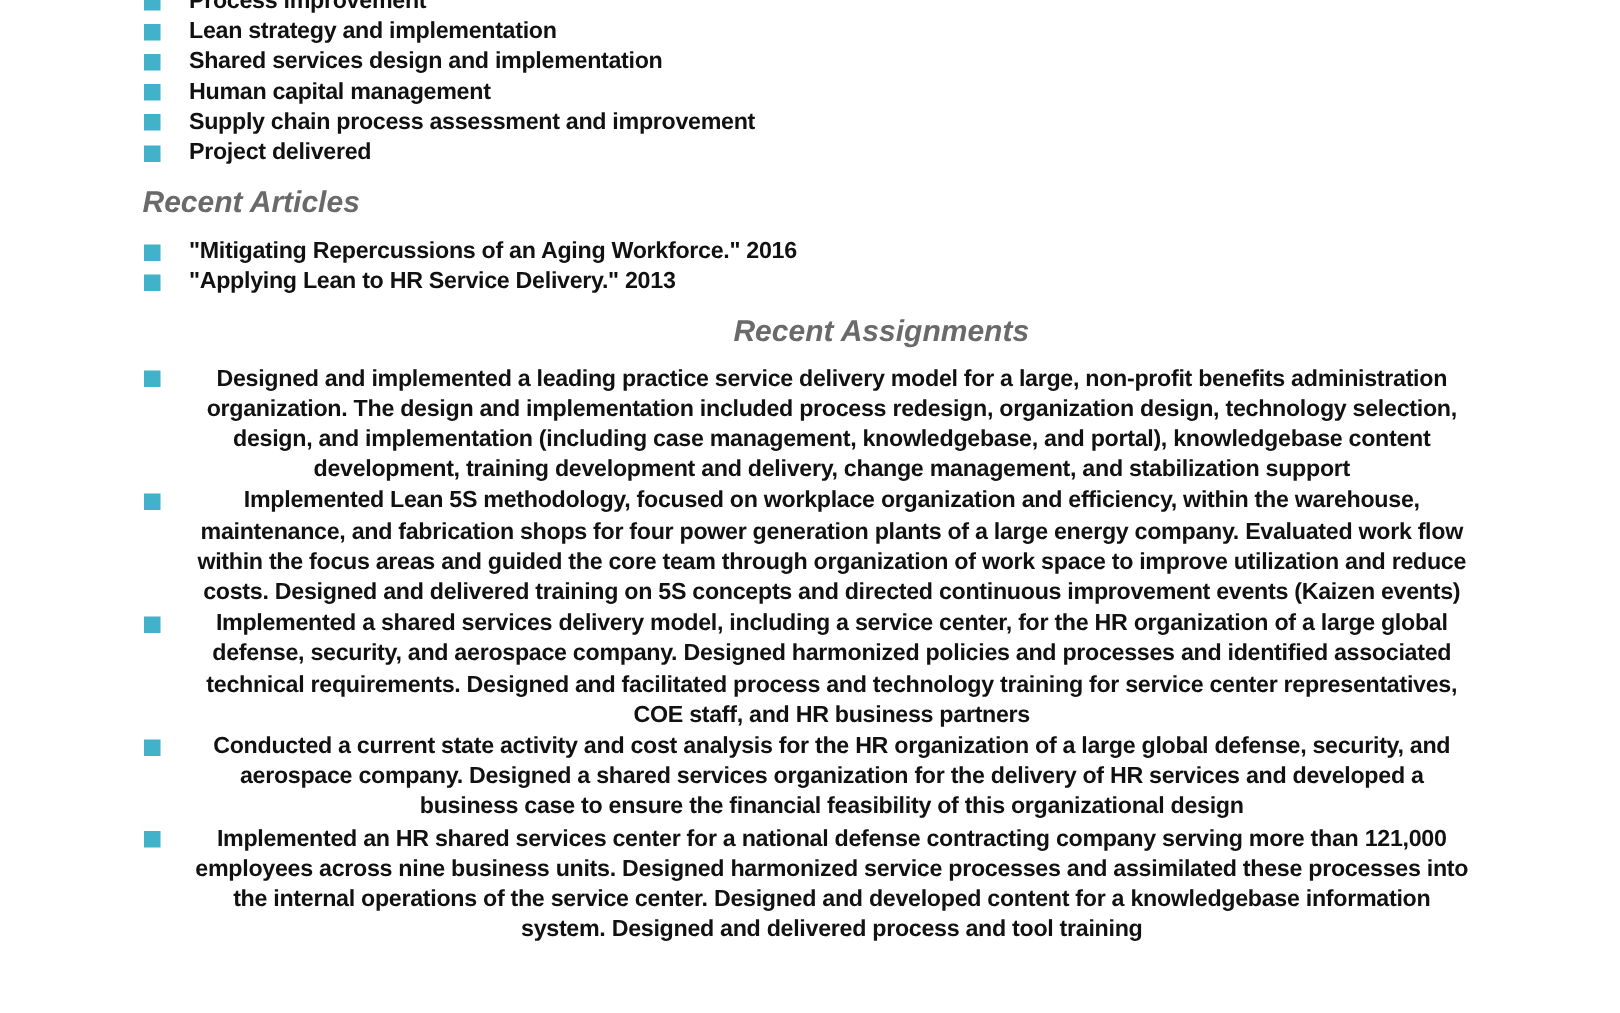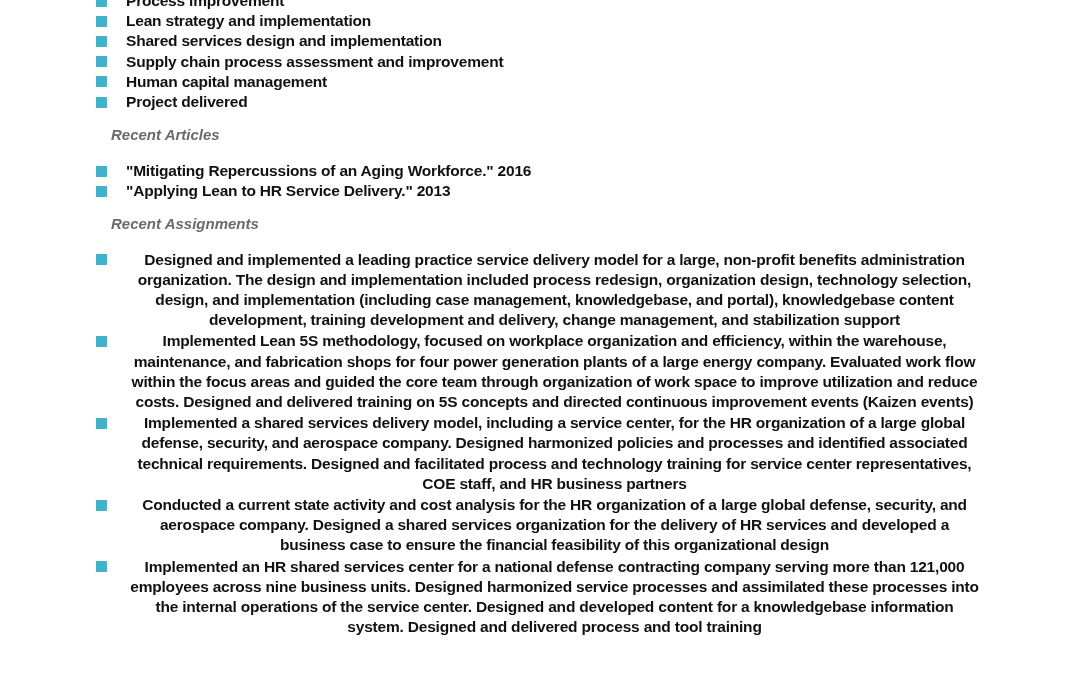--- a/index.html
+++ b/index.html
@@ -70,8 +70,8 @@
       <li><span class="bullet"></span><span>Process improvement</span></li>
       <li><span class="bullet"></span><span>Lean strategy and implementation</span></li>
       <li><span class="bullet"></span><span>Shared services design and implementation</span></li>
+      <li><span class="bullet"></span><span>Human capital management</span></li>
       <li><span class="bullet"></span><span>Supply chain process assessment and improvement</span></li>
-      <li><span class="bullet"></span><span>Human capital management</span></li>
       <li><span class="bullet"></span><span>Project delivered</span></li>
     </ul>
 

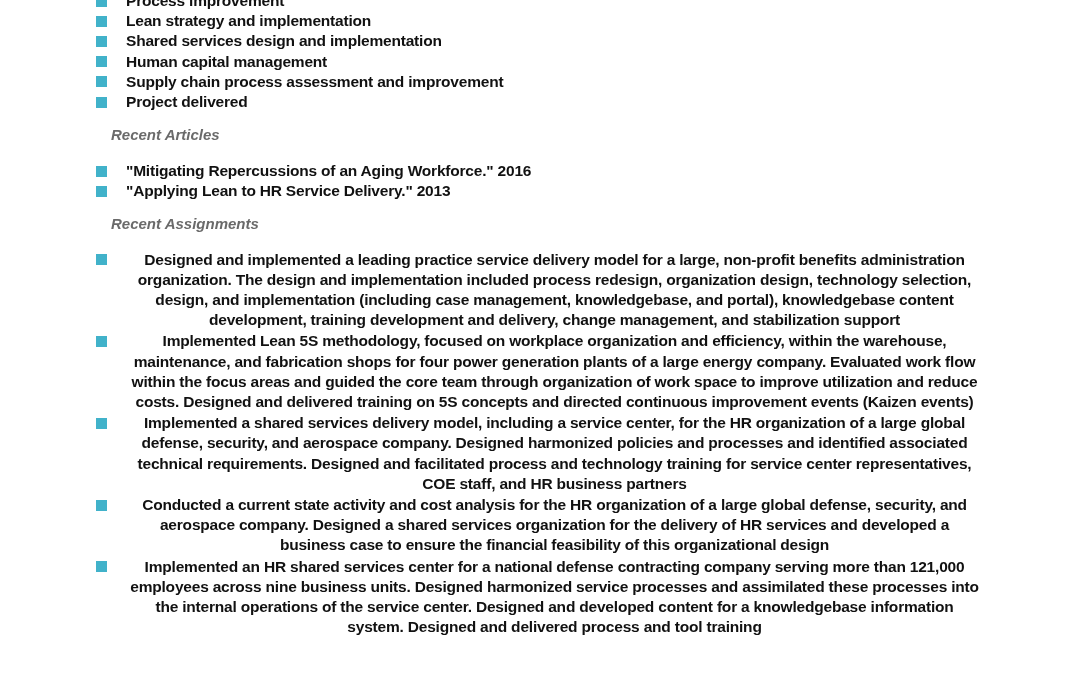--- a/index.html
+++ b/index.html
@@ -46,8 +46,8 @@
     background: var(--bullet-color, #41b2ca);
   }
   h3.section-heading {
-    margin: 16px;
-    font-size: 15px;
+    margin: 0;
+    font-size: 20px;
     line-height: 20px;
     font-style: italic;
     font-weight: 700;

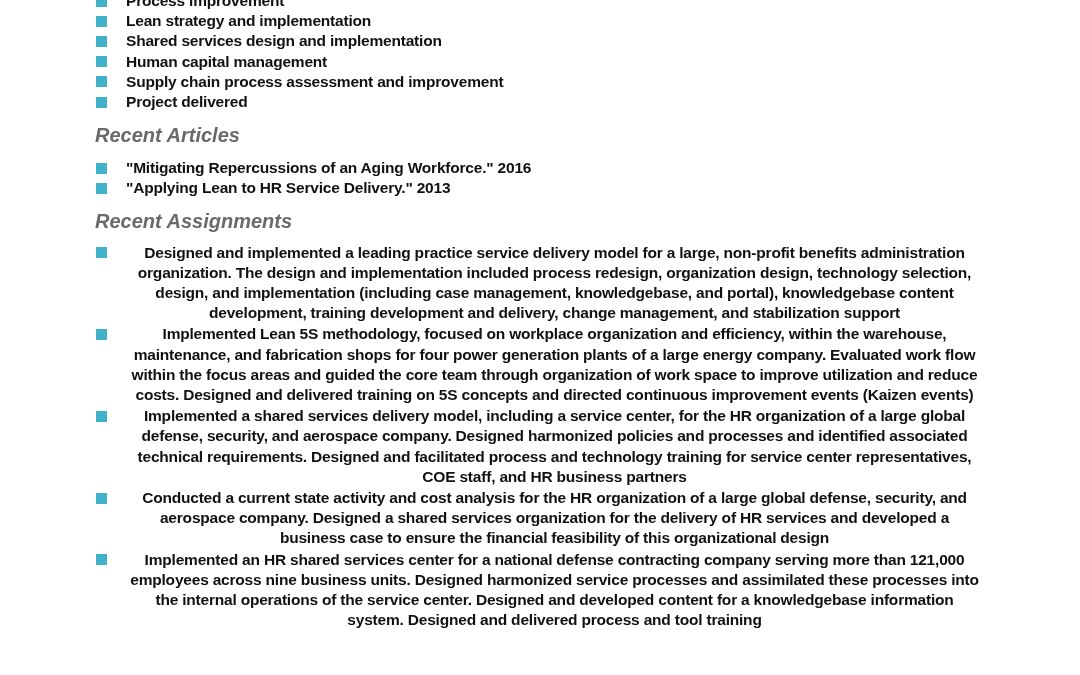--- a/index.html
+++ b/index.html
@@ -56,7 +56,7 @@
   }
   h3.articles-heading   { margin-top: 13px; }
   ul.articles           { margin-top: 13px; }
-  h3.assignments-heading{ margin-top: 12px; }
+  h3.assignments-heading{ margin-top: 12px; text-align: center; }
   ul.assignments        { margin-top: 12px; }
   ul.caps, ul.articles { width: 870px; }
   ul.assignments { width: 888px; text-align: center; }

